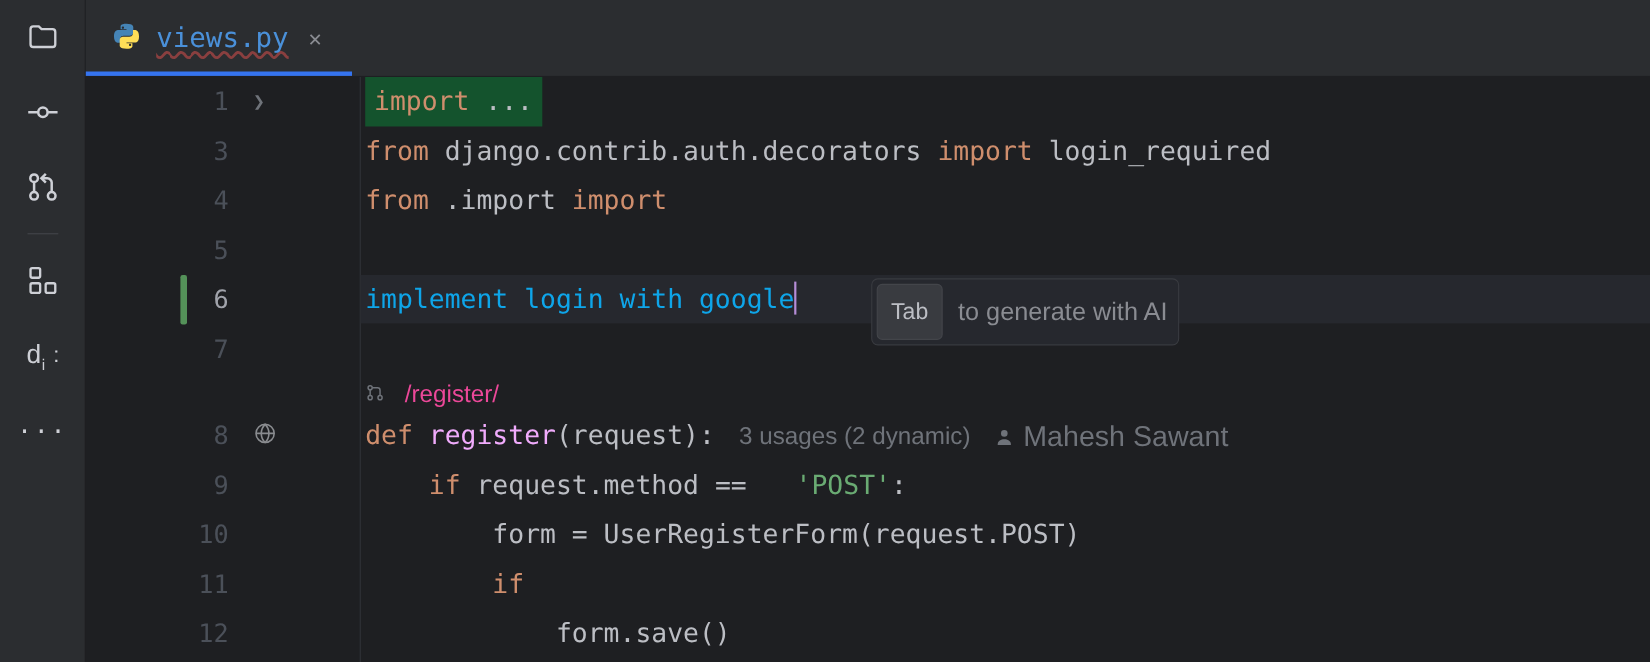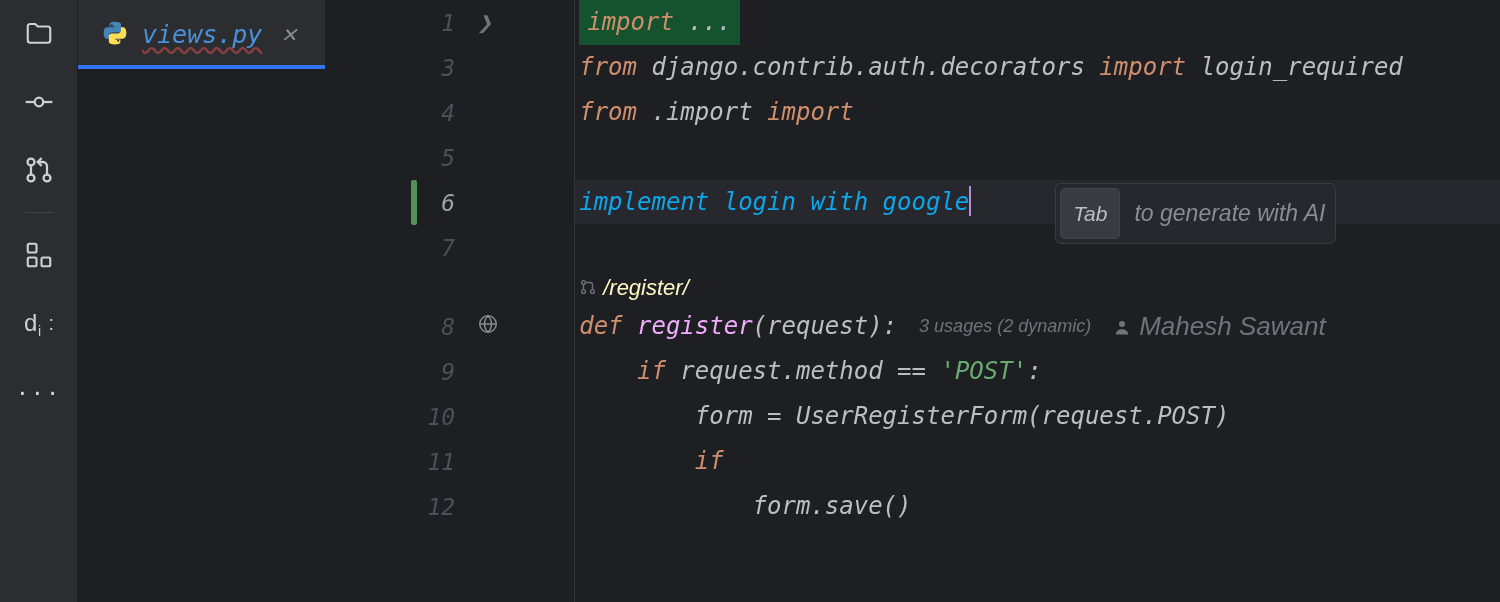--- a/index.html
+++ b/index.html
@@ -50,8 +50,7 @@
     .main {
       flex: 1;
       display: flex;
-      flex-direction: row;
-      font-style: italic;
+      flex-direction: column;
     }
     .tab-bar {
       height: 70px;

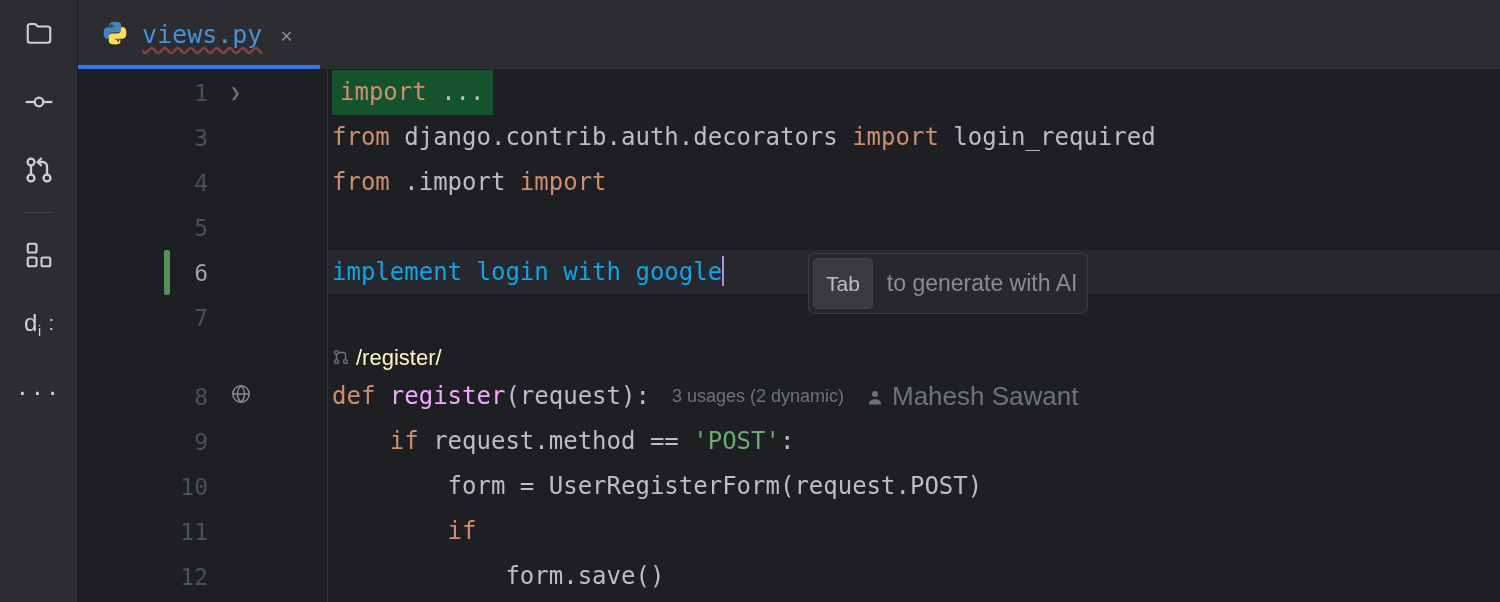--- a/index.html
+++ b/index.html
@@ -341,7 +341,7 @@
       <div class="code-line"></div>
       <div class="code-line" style="position:relative">
         <span class="prompt-text">implement login with google</span><span class="cursor-bar"></span>
-        <span class="ai-hint" style="left:476px;top:3px">
+        <span class="ai-hint" style="left:460px;top:3px">
           <span class="tab-key">Tab</span>
           <span>to generate with AI</span>
         </span>

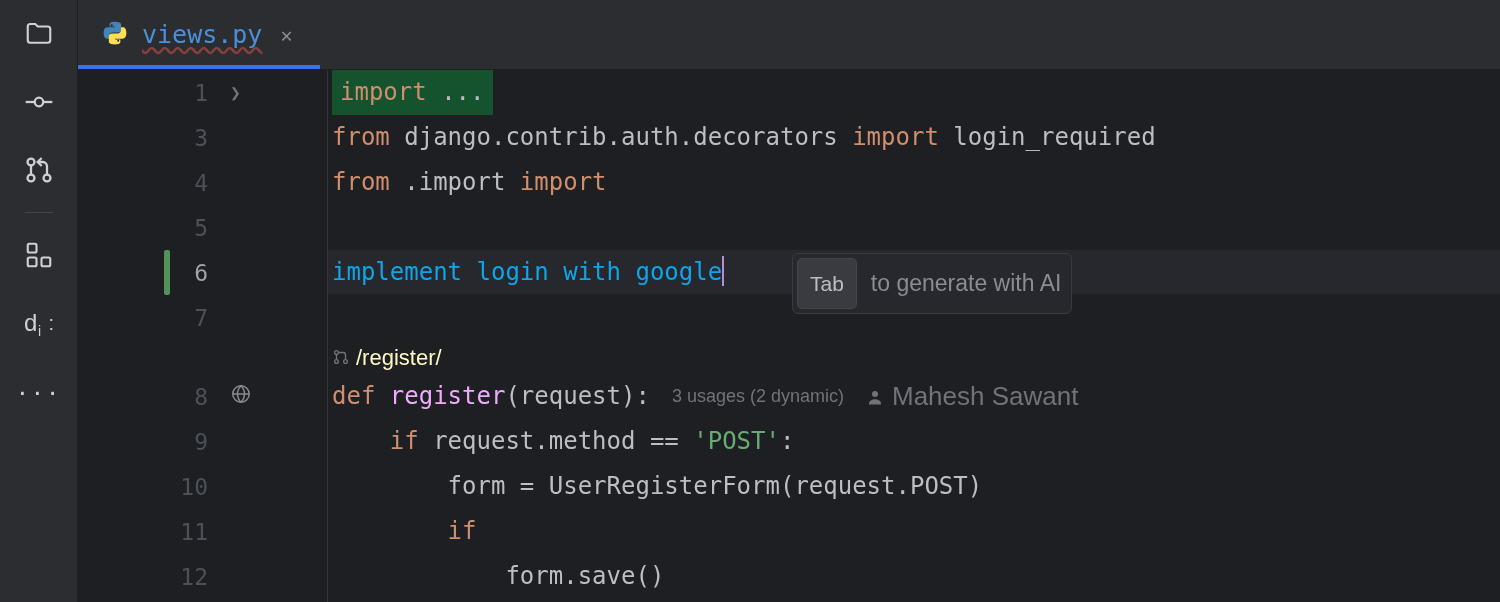--- a/index.html
+++ b/index.html
@@ -194,11 +194,11 @@
       font-size: 21px;
     }
     .route-hint {
-      color: #fef9c3;
+      color: #ec4899;
       font-size: 22px;
       display: flex;
       align-items: center;
-      gap: 6px;
+      gap: 18px;
       font-family: -apple-system, Arial, sans-serif;
     }
     .usages-hint {

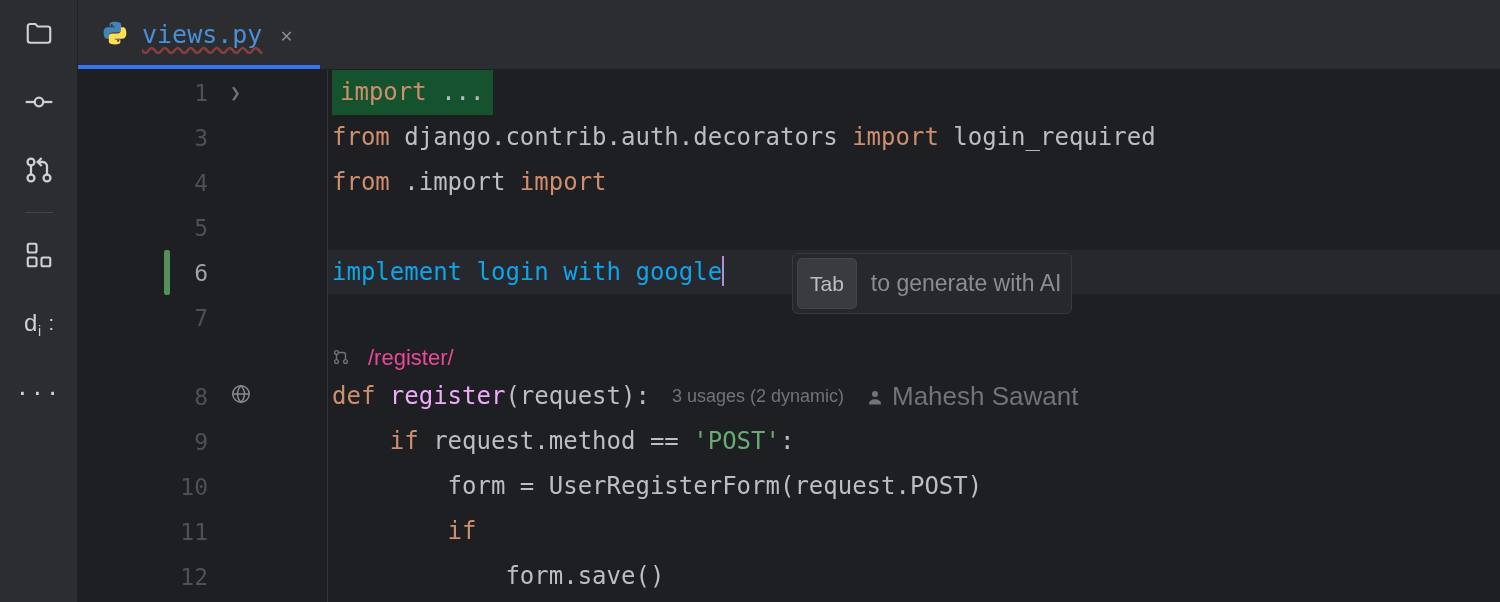--- a/index.html
+++ b/index.html
@@ -203,7 +203,7 @@
     }
     .usages-hint {
       color: #6f737a;
-      font-size: 18px;
+      font-size: 22px;
       margin-left: 22px;
       font-family: -apple-system, Arial, sans-serif;
     }

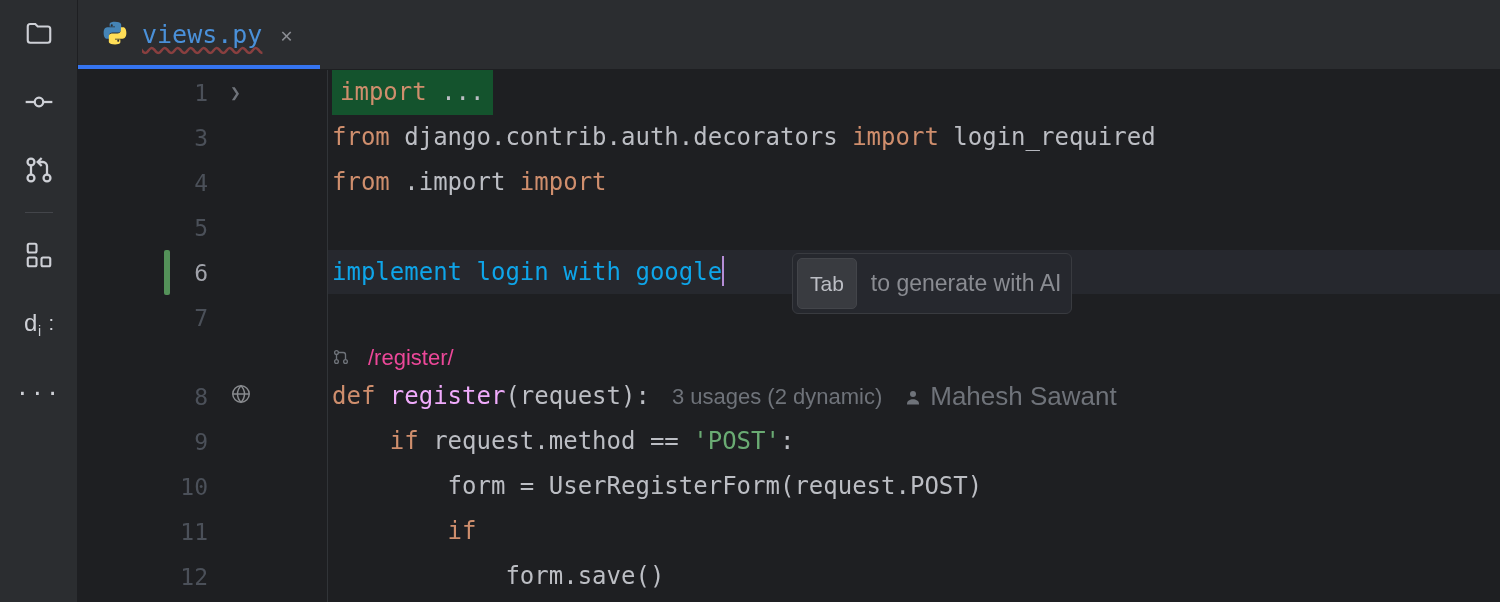--- a/index.html
+++ b/index.html
@@ -158,7 +158,7 @@
       color: #bcbec4;
     }
     .kw { color: #cf8e6d; }
-    .str { color: #6aab73; }
+    .str { color: #6aab73; margin-left: 30px; }
     .func { color: #f0abfc; }
     .plain { color: #bcbec4; }
     .prompt-text {

